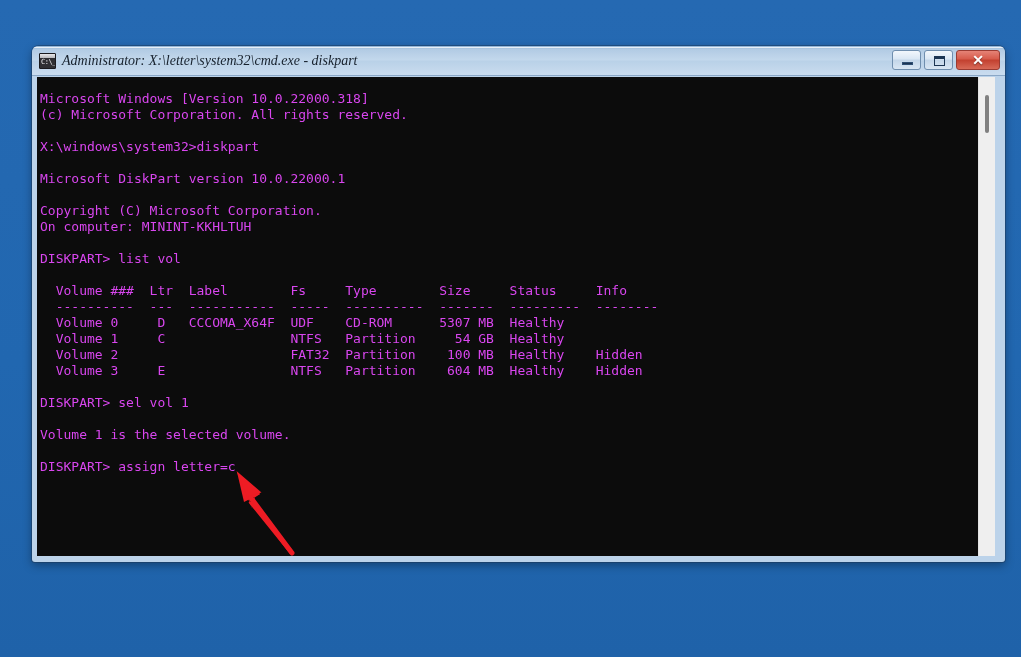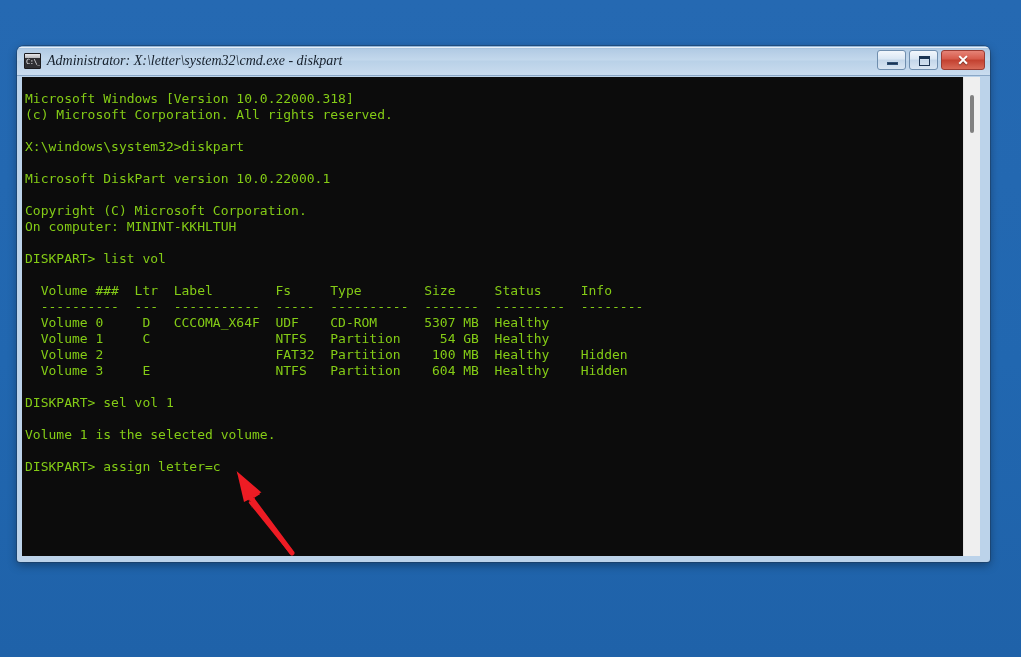--- a/index.html
+++ b/index.html
@@ -25,7 +25,7 @@
   
   #cmd-window {
     position: absolute;
-    left: 17px;
+    left: 32px;
     top: 46px;
     width: 973px;
     height: 516px;

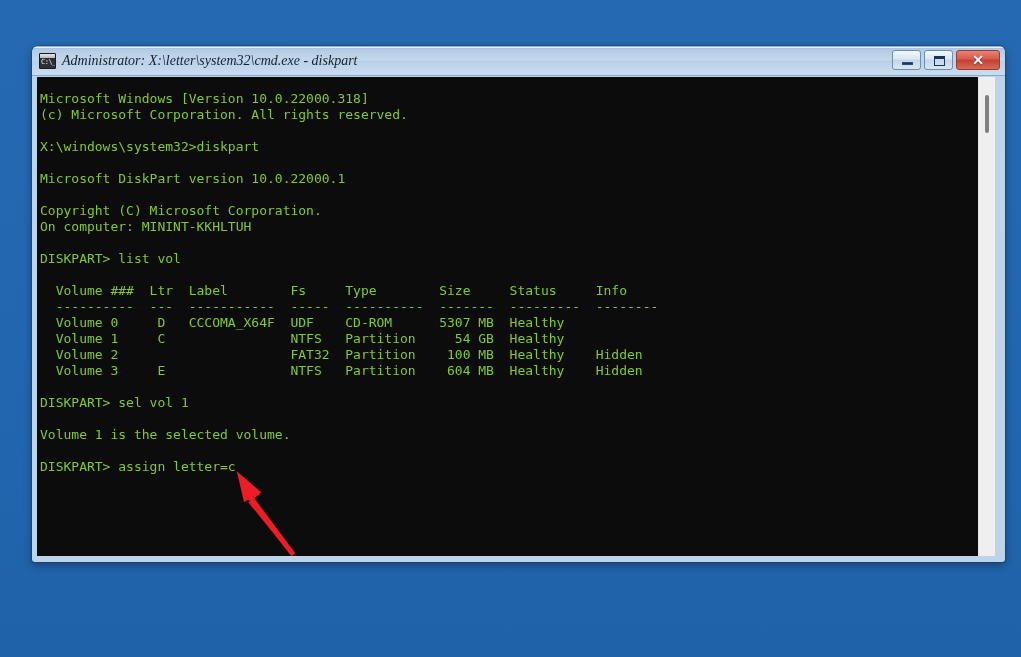--- a/index.html
+++ b/index.html
@@ -180,7 +180,7 @@
     font-family: "DejaVu Sans Mono", monospace;
     font-size: 13px;
     line-height: 16px;
-    color: #84cc16;
+    color: #d946ef;
     white-space: pre;
     letter-spacing: 0px;
   }

